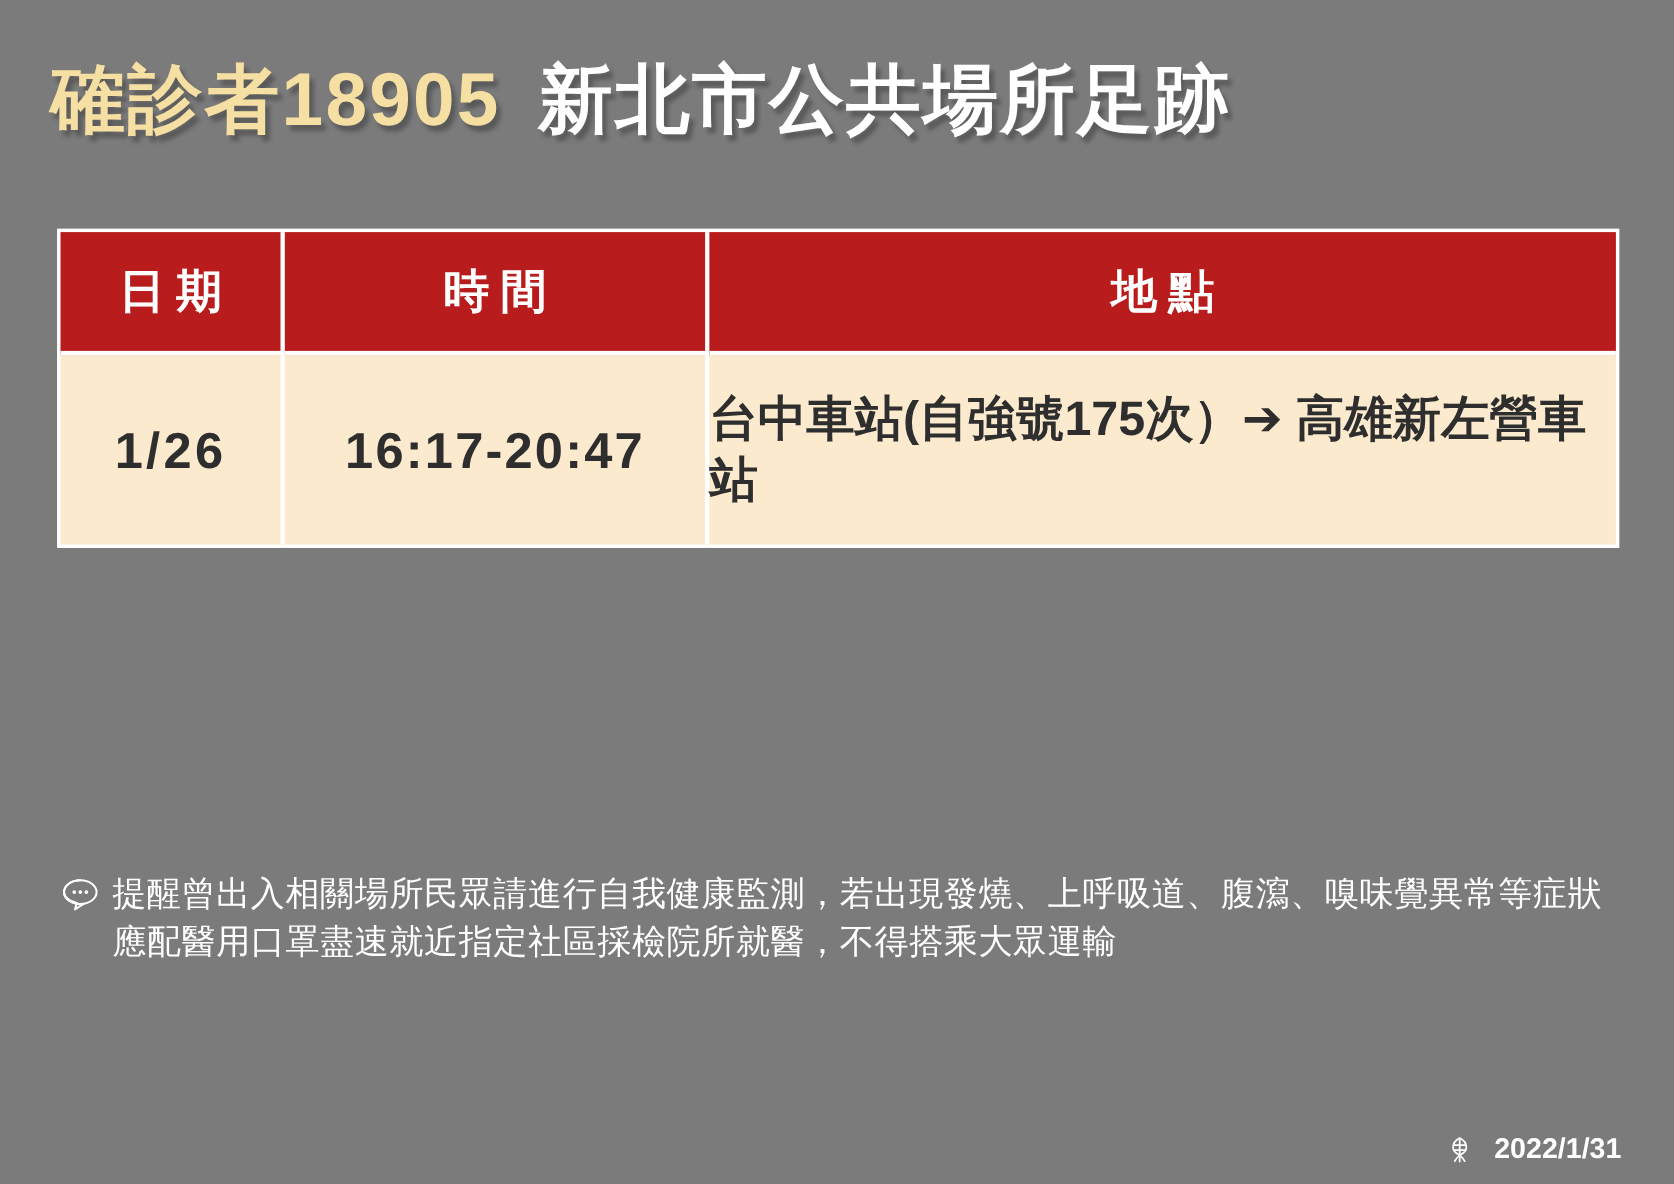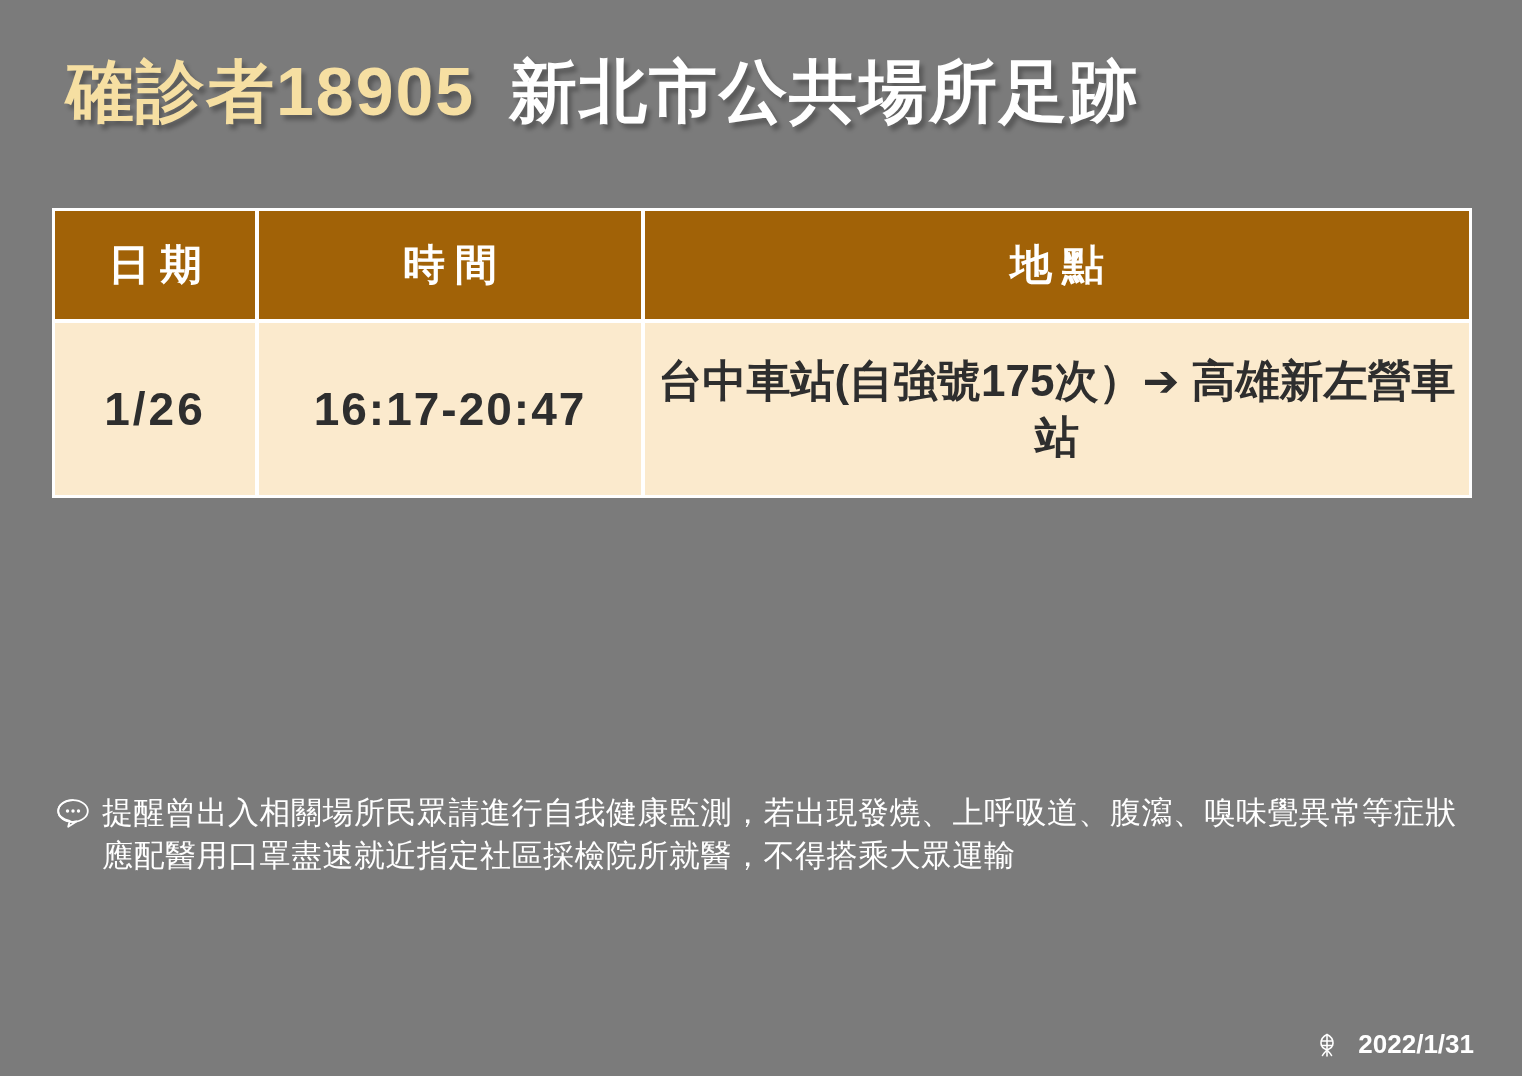--- a/index.html
+++ b/index.html
@@ -24,7 +24,7 @@
   
   .title {
     position: absolute;
-    left: 66px;
+    left: 46px;
     top: 54px;
     font-size: 68px;
     font-weight: bold;

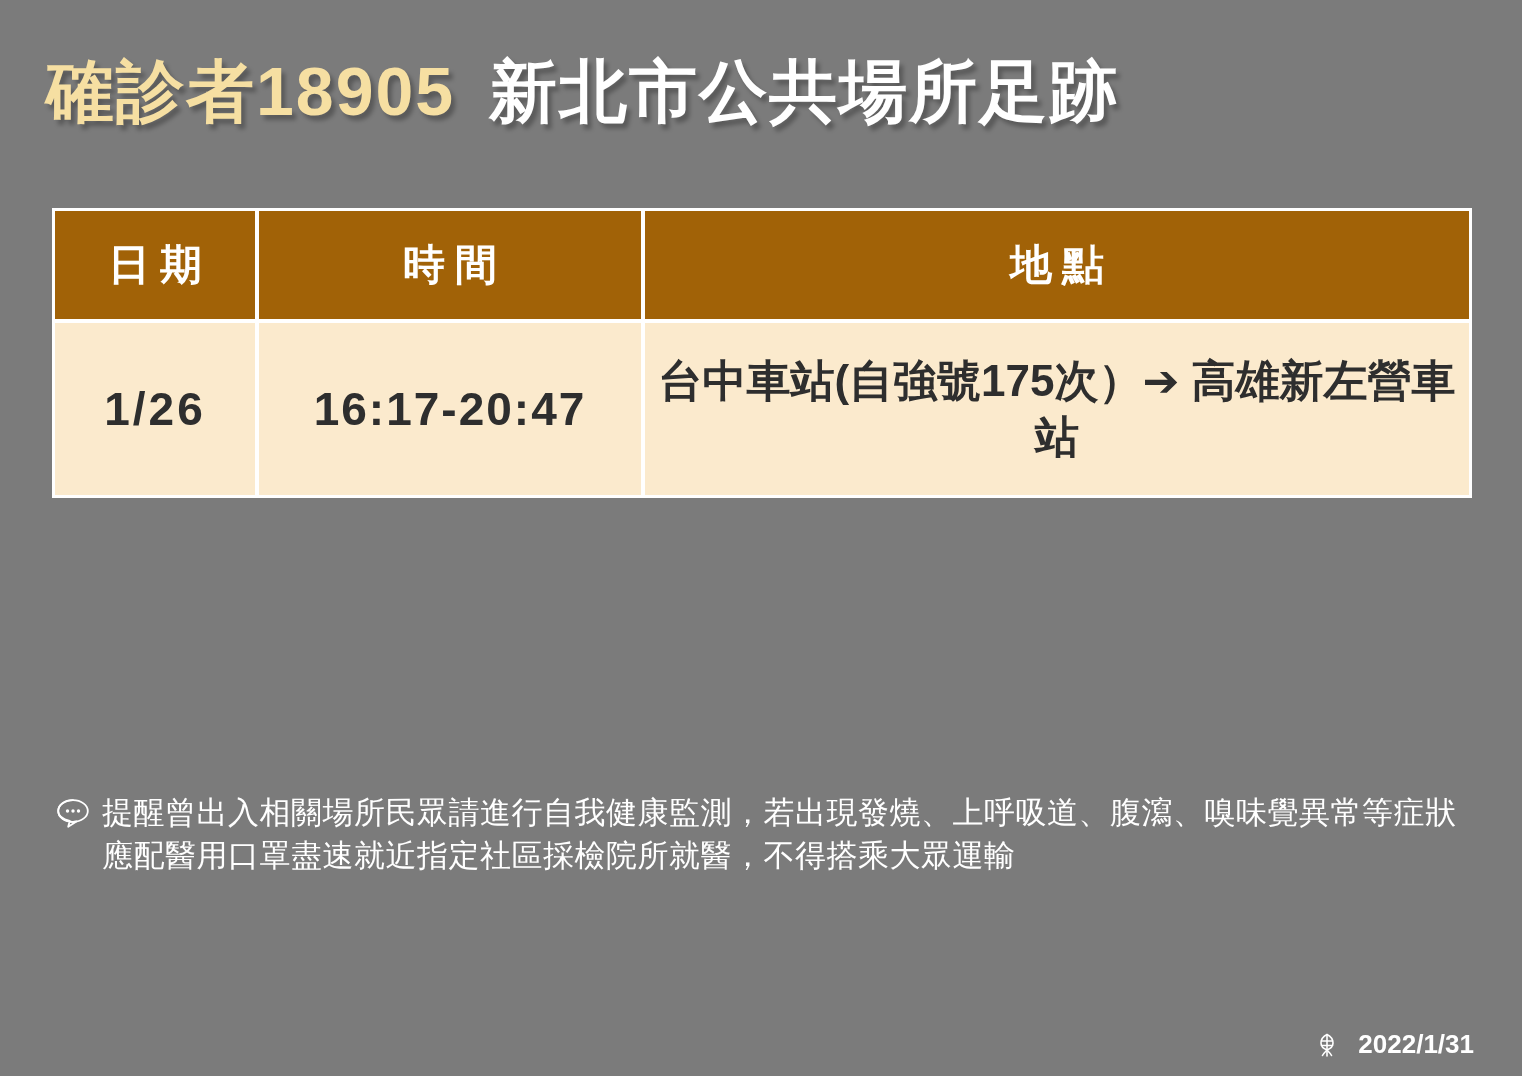--- a/index.html
+++ b/index.html
@@ -54,7 +54,7 @@
     vertical-align: middle;
   }
   .hrow th {
-    background: #a16207;
+    background: #b91c1c;
     color: #ffffff;
     font-size: 42px;
     font-weight: bold;

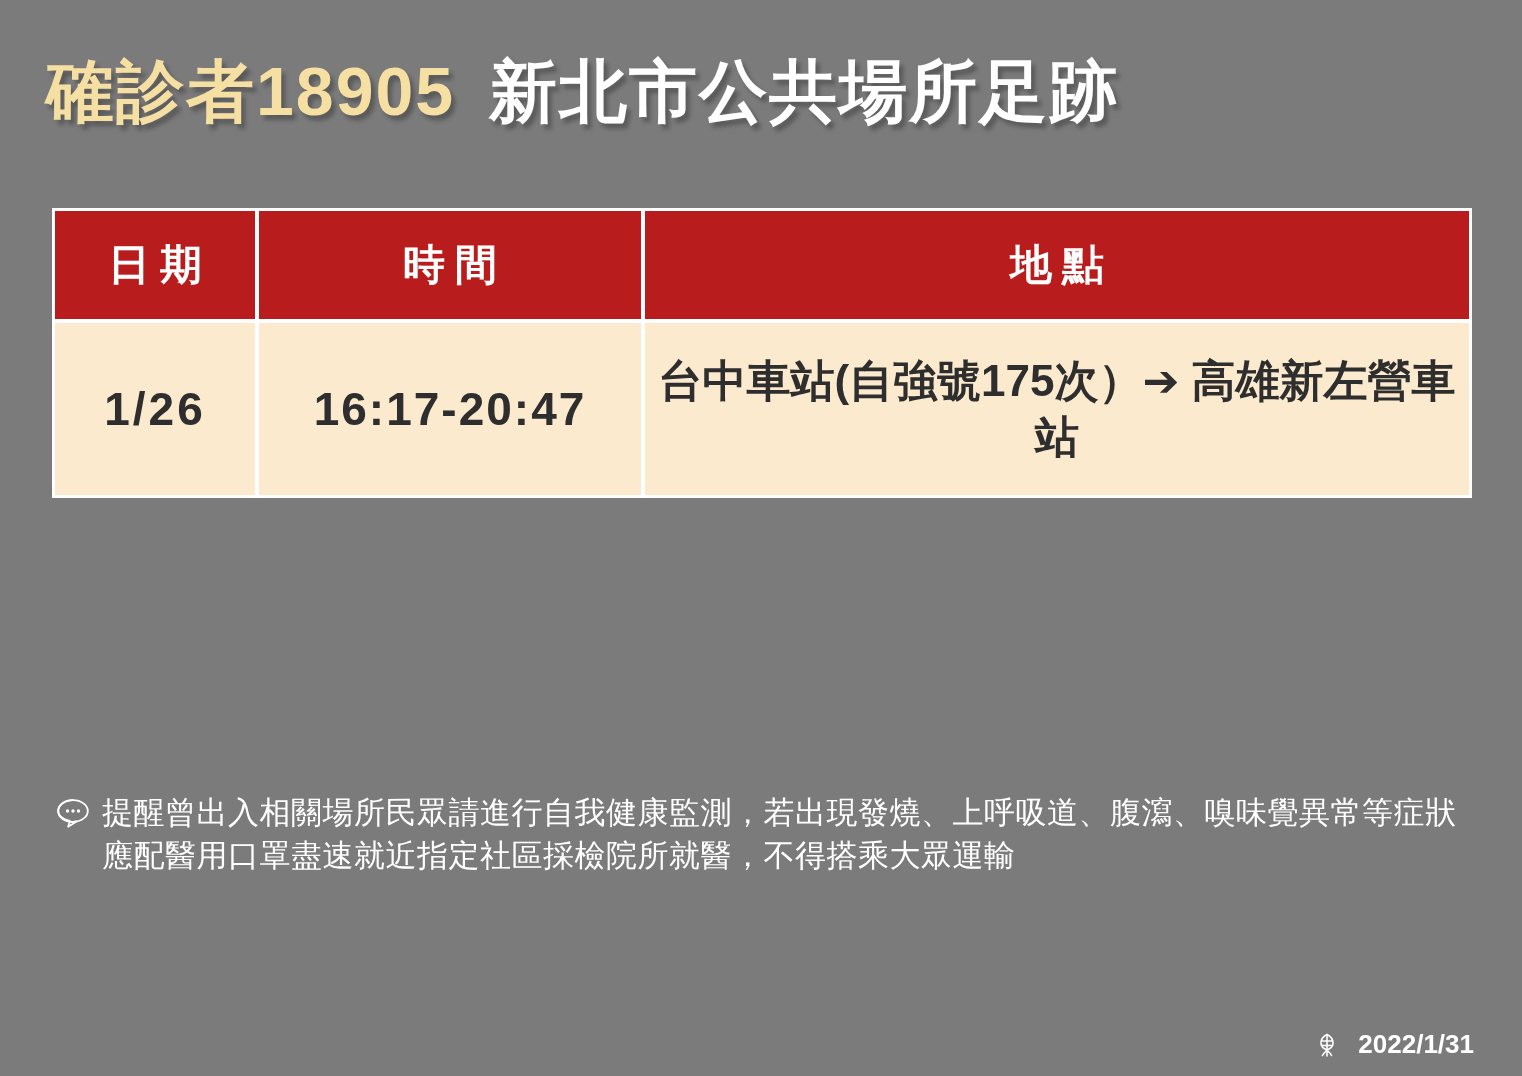--- a/index.html
+++ b/index.html
@@ -99,7 +99,7 @@
     padding: 24px 26px 24px 18px;
   }
   .row1 .c-loc { height: 246px; }
-  .row2 .c-loc { height: 172px; text-align: center; }
+  .row2 .c-loc { height: 172px; }
 
   
   .notes {

